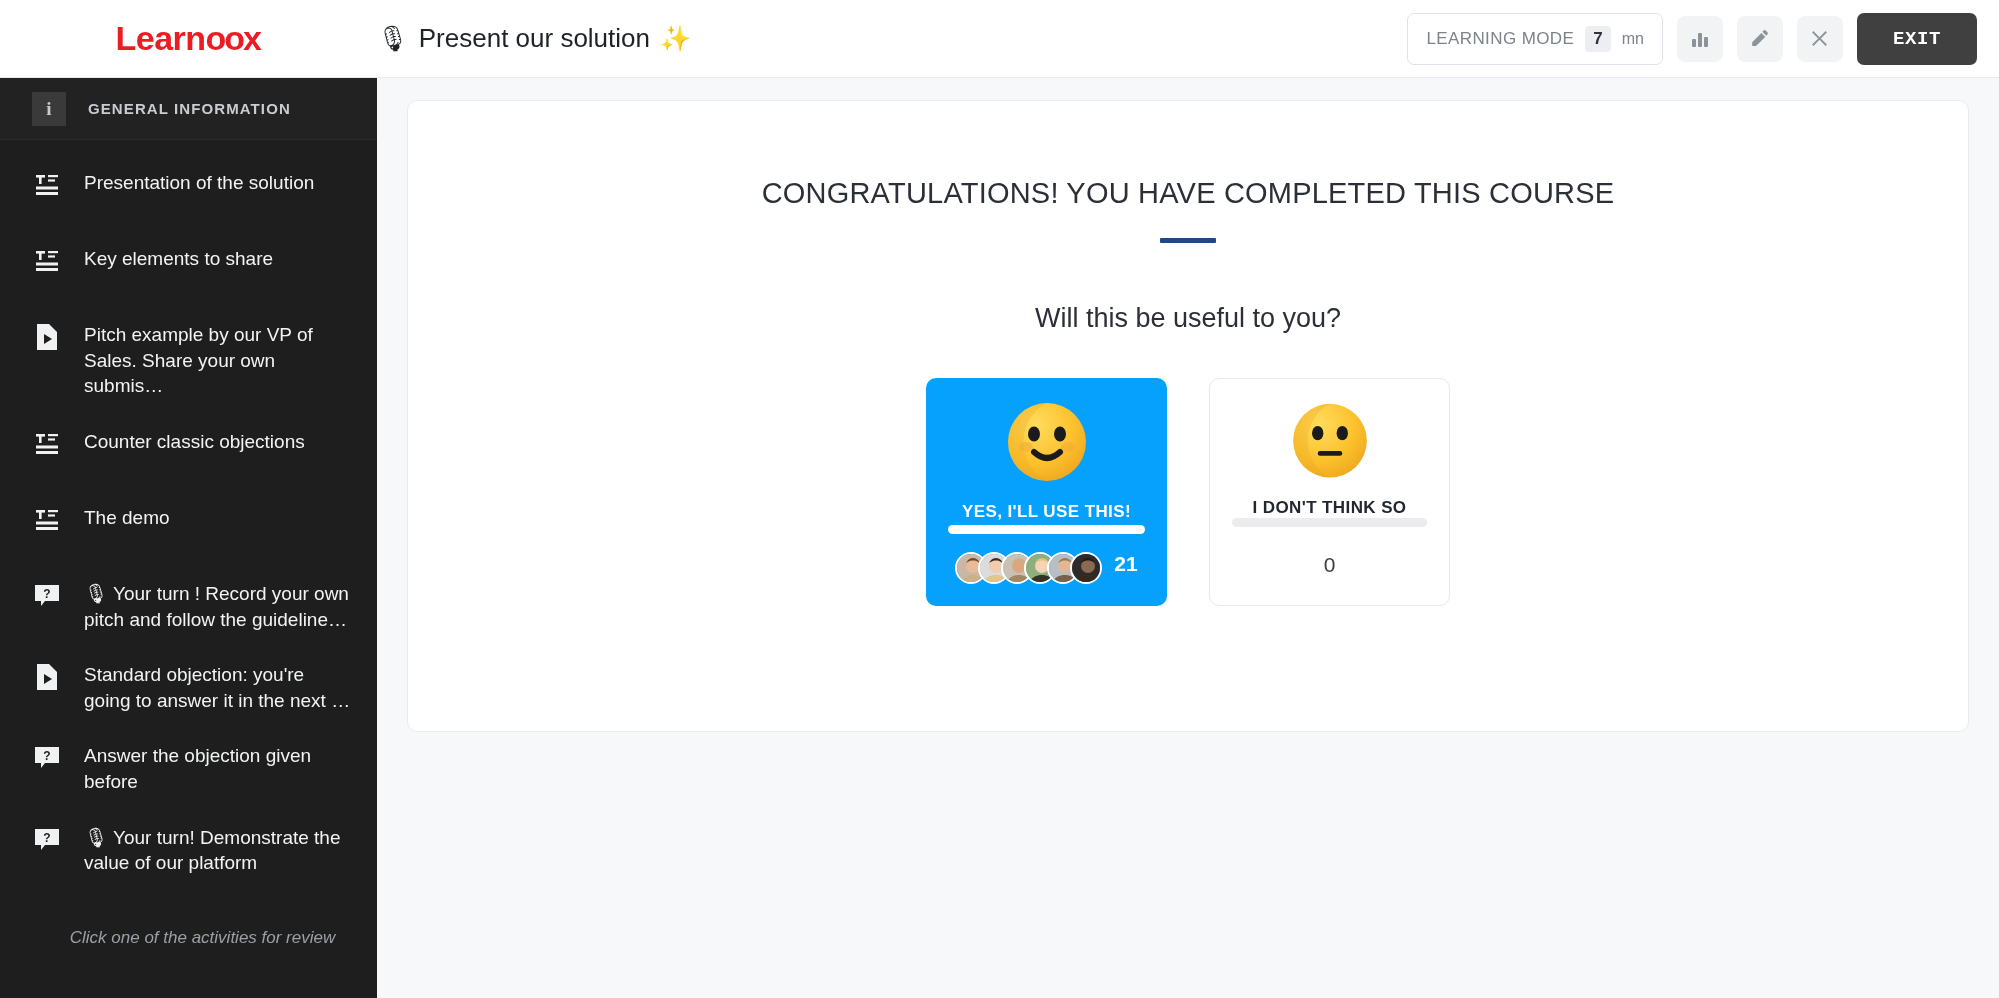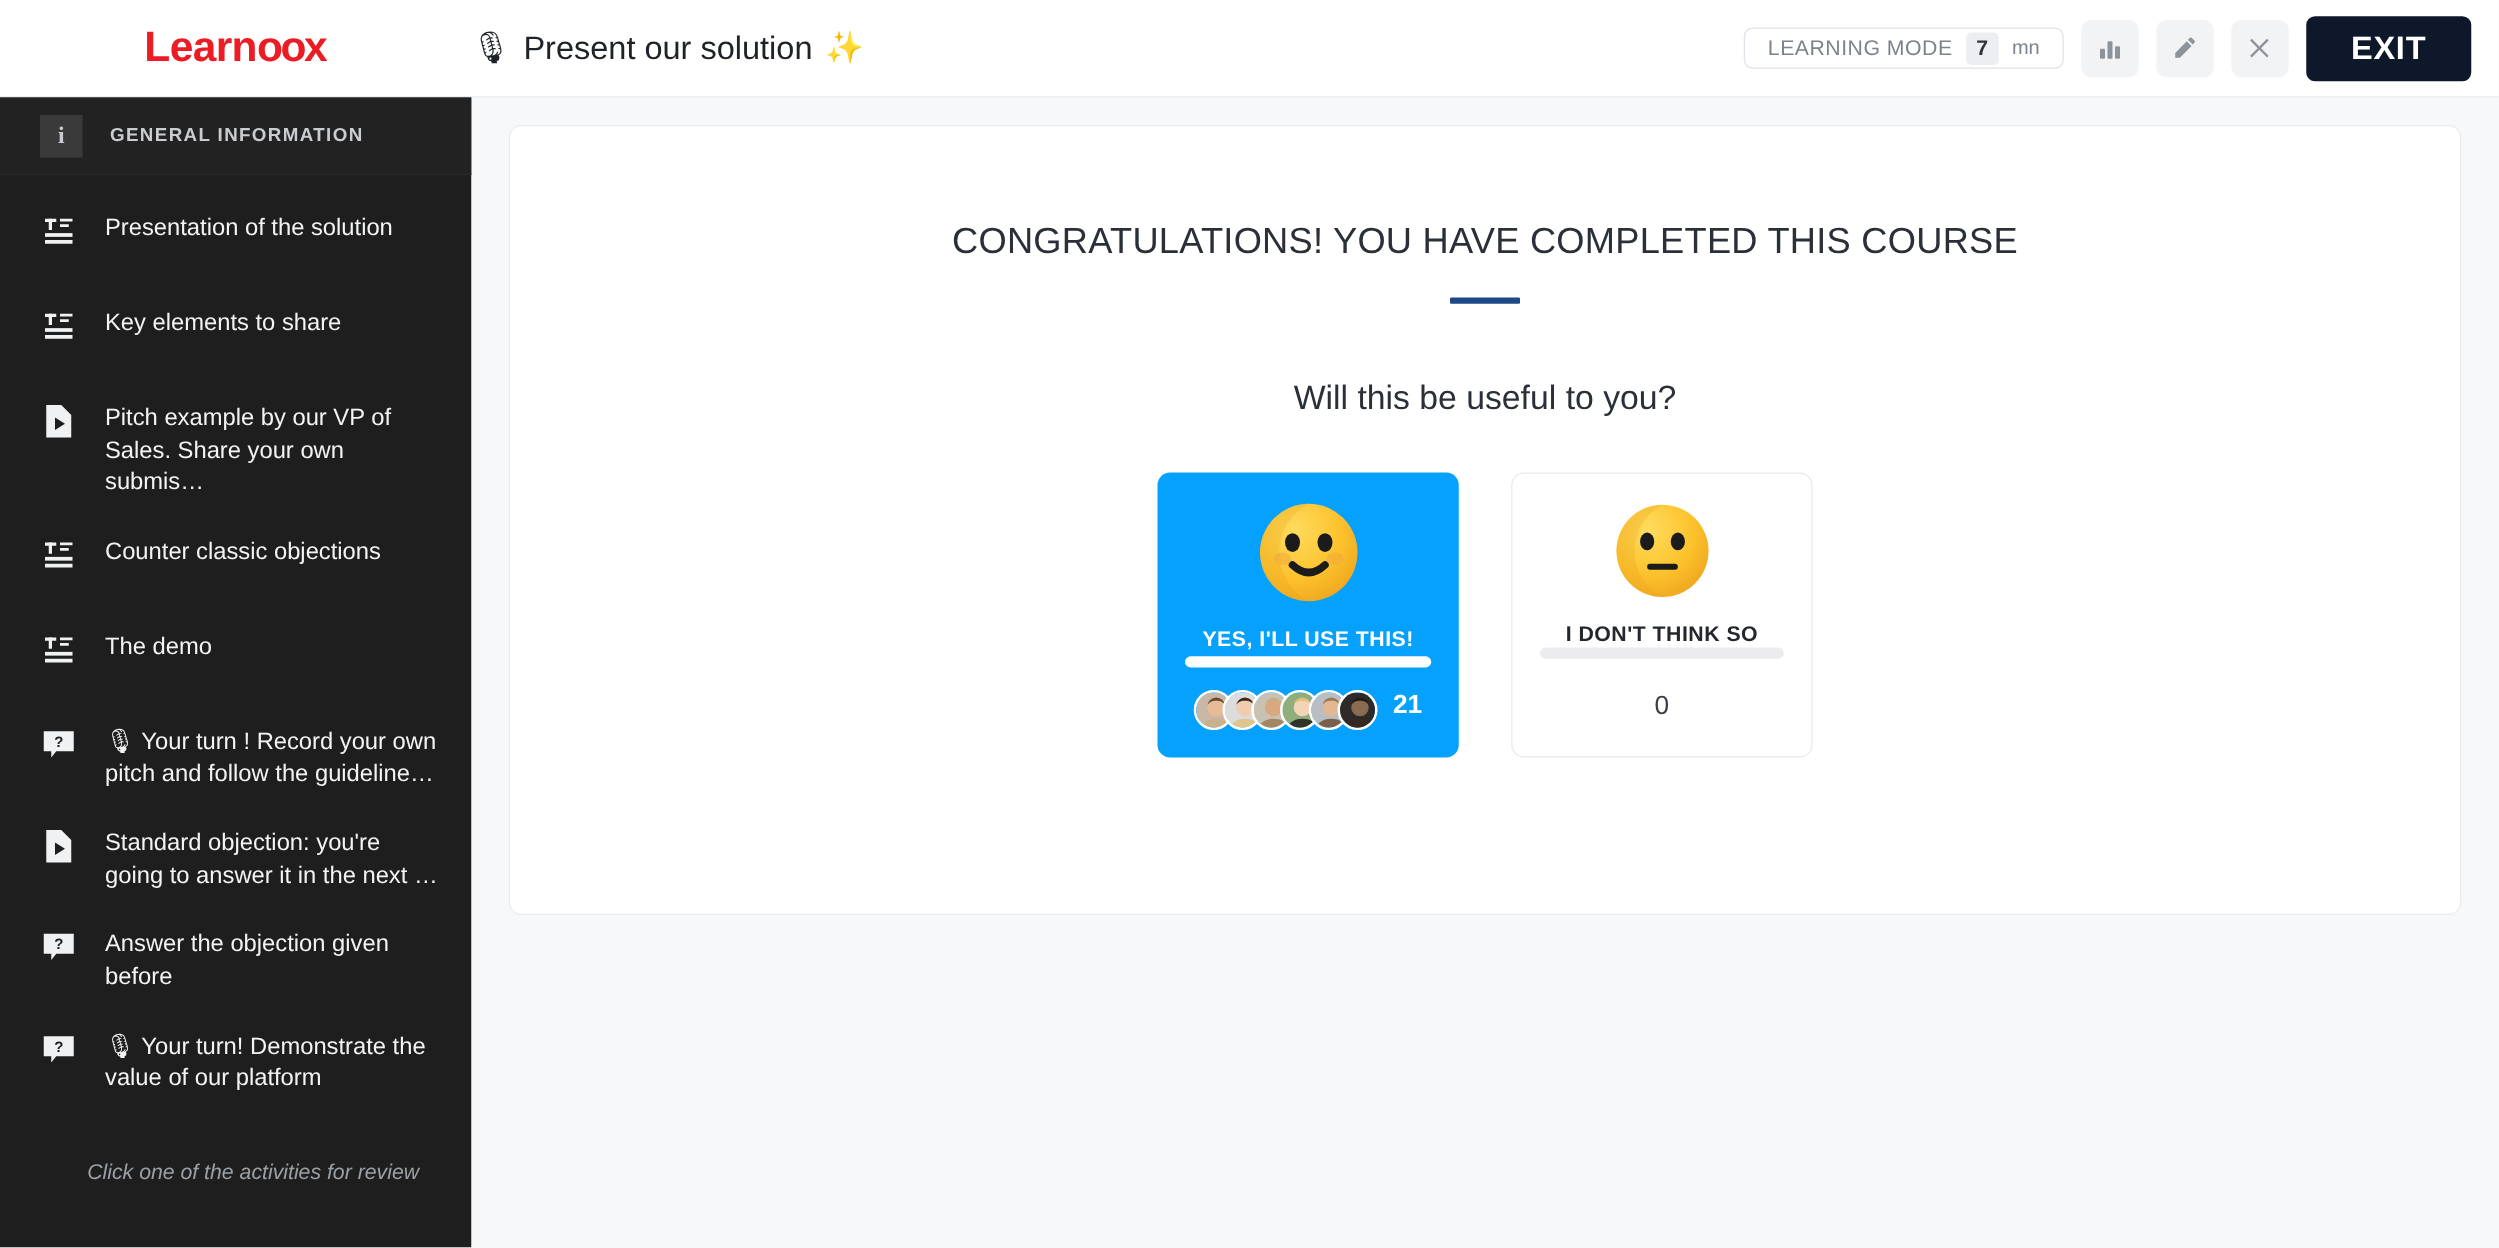--- a/index.html
+++ b/index.html
@@ -37,7 +37,7 @@
   .mode-pill {
     display: flex; align-items: center; gap: 11px;
     border: 1px solid #dfe2e8; border-radius: 7px;
-    height: 33px; padding: 0 18px; background: #fff;
+    height: 52px; padding: 0 18px; background: #fff;
   }
   .mode-pill .mode-label { font-size: 17px; color: #7d838c; letter-spacing: .4px; }
   .mode-pill .mode-num {

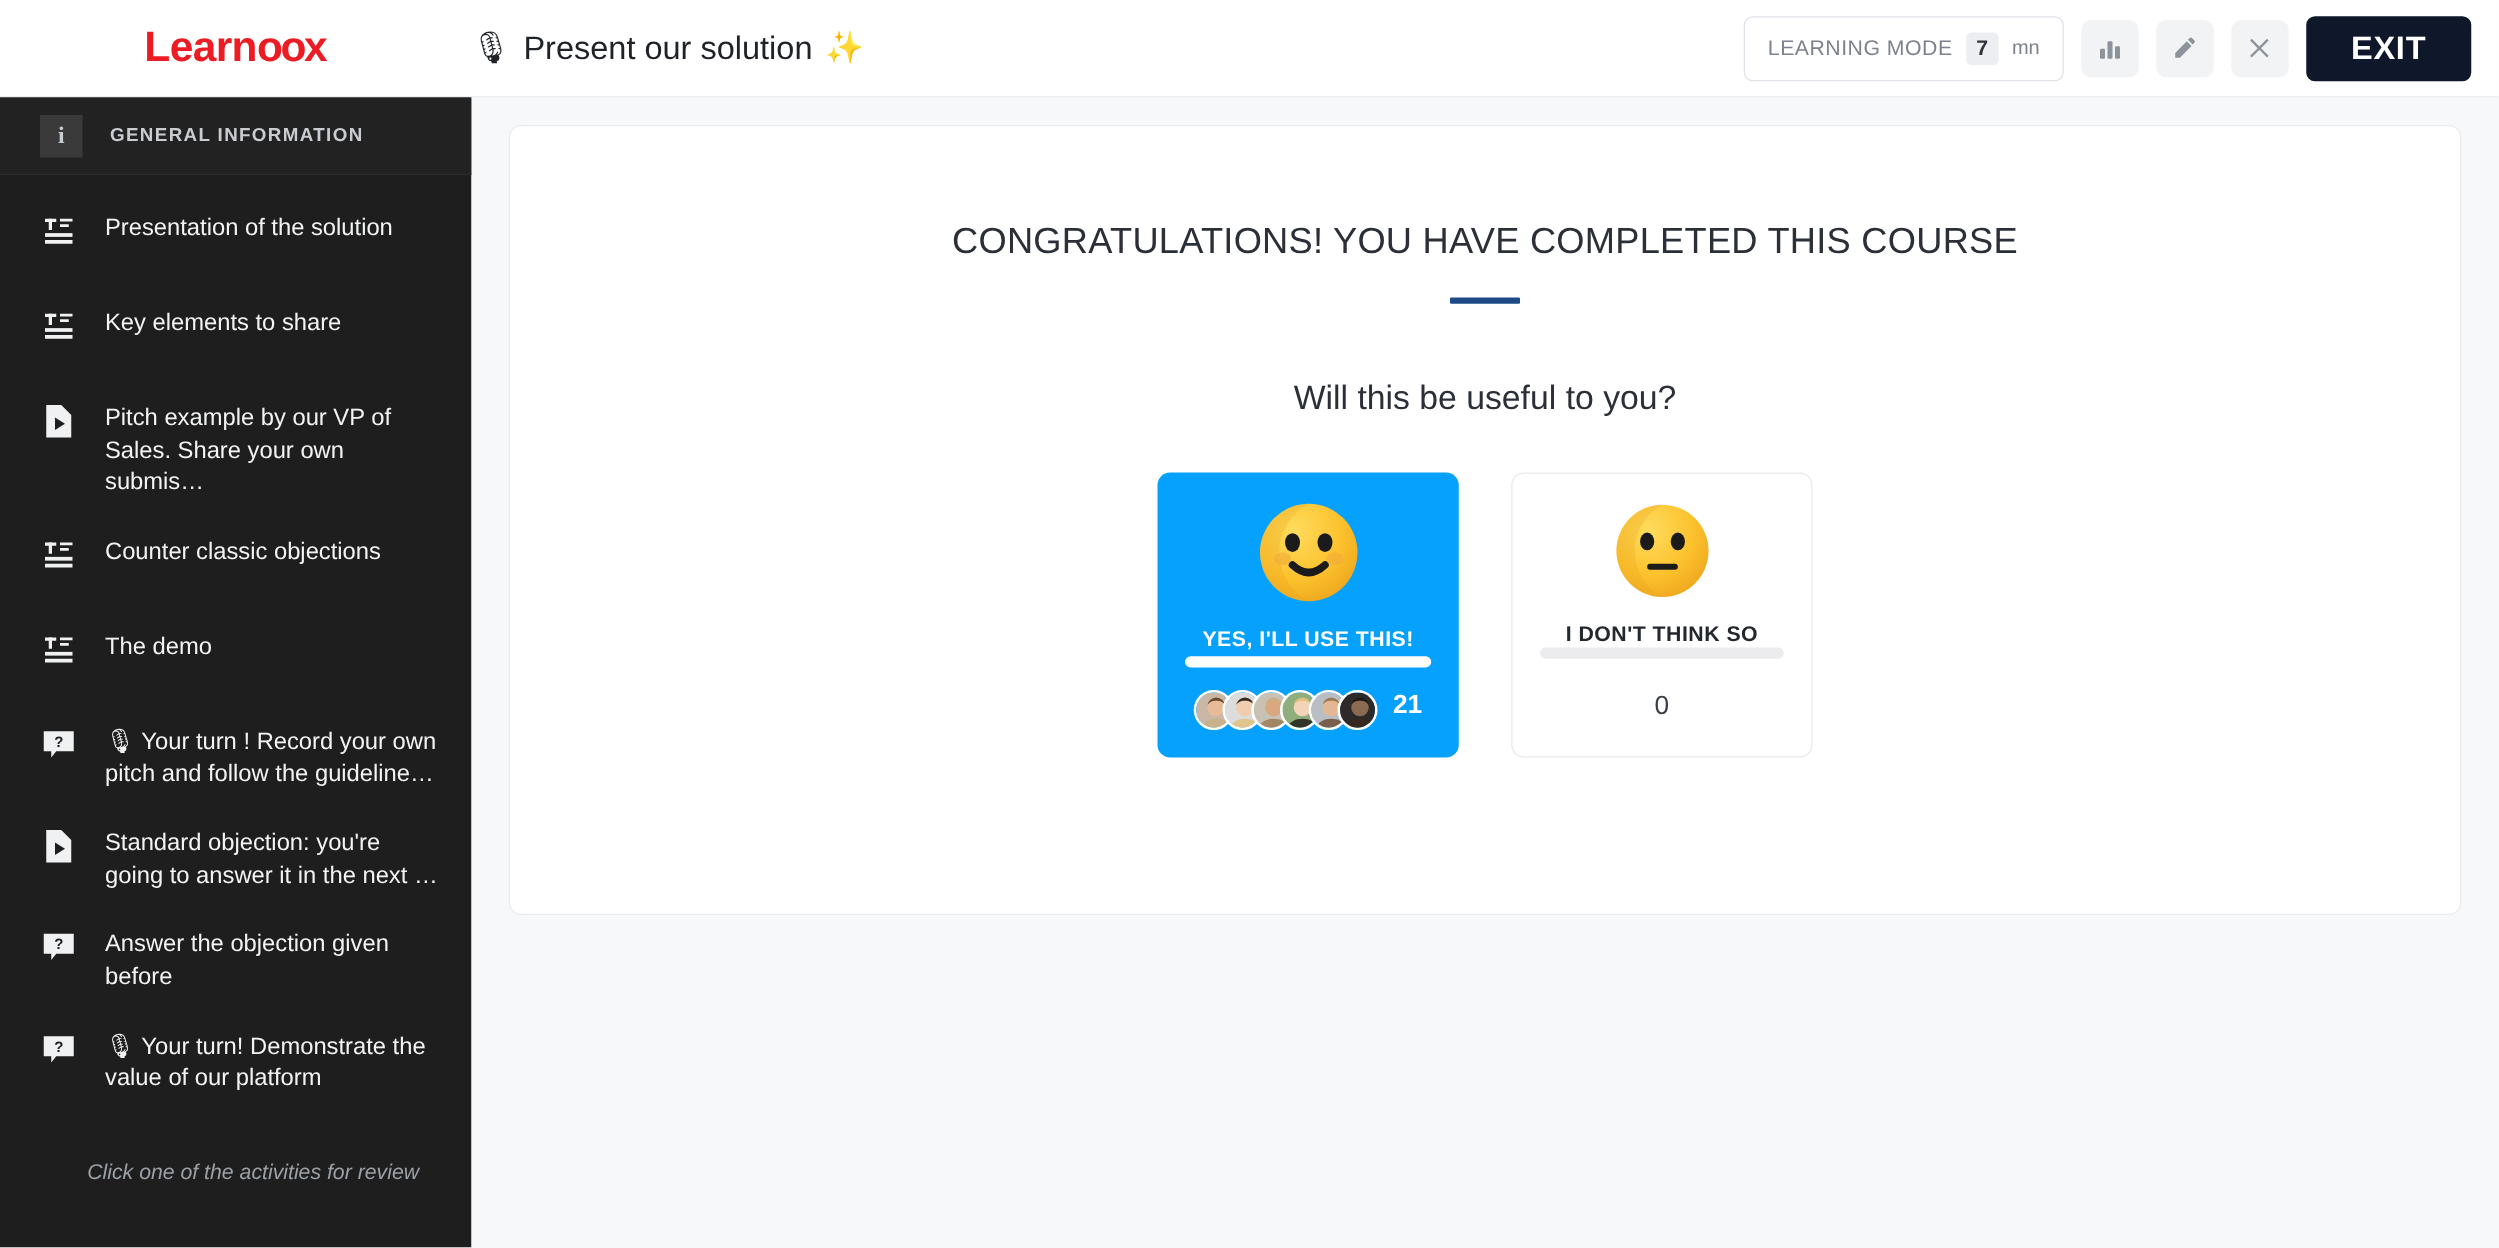--- a/index.html
+++ b/index.html
@@ -53,10 +53,10 @@
   }
   .icon-btn svg { fill: #8d939b; }
   .exit-btn {
-    background: #0f172a; color: #fff; border: none;
+    background: #404040; color: #fff; border: none;
     height: 52px; padding: 0 36px; border-radius: 7px;
-    font-size: 26px; font-weight: 700; letter-spacing: .6px;
-    cursor: pointer; font-family: Liberation Sans, sans-serif;
+    font-size: 19px; font-weight: 700; letter-spacing: .6px;
+    cursor: pointer; font-family: Liberation Mono, monospace;
   }
 
   

